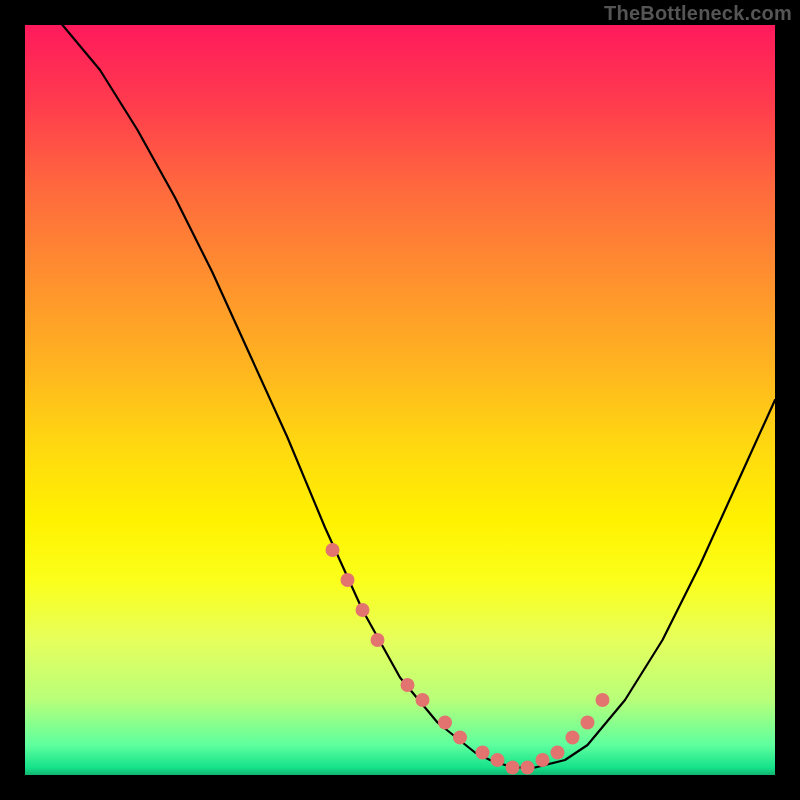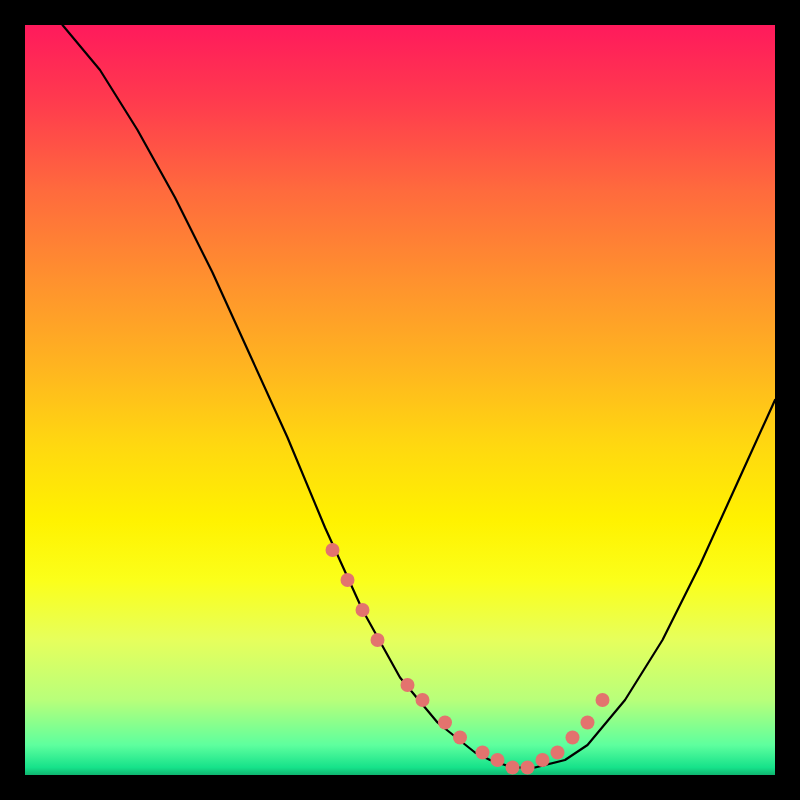--- a/index.html
+++ b/index.html
@@ -60,6 +60,7 @@
 <body>
 
 <div class="frame">
+  <div class="watermark">TheBottleneck.com</div>
   <div class="plot-area">
     <svg class="curve" id="curve-svg" width="750" height="750" viewBox="0 0 750 750">
         <path d="M37.5 0.0 L75.0 45.0 L112.5 105.0 L150.0 172.5 L187.5 247.5 L225.0 330.0 L262.5 412.5 L300.0 502.5 L337.5 585.0 L375.0 652.5 L412.5 697.5 L450.0 727.5 L465.0 735.0 L487.5 742.5 L510.0 742.5 L540.0 735.0 L562.5 720.0 L600.0 675.0 L637.5 615.0 L675.0 540.0 L712.5 457.5 L750.0 375.0" fill="none" stroke="#000" stroke-width="2.2" stroke-linecap="round" stroke-linejoin="round"></path>

